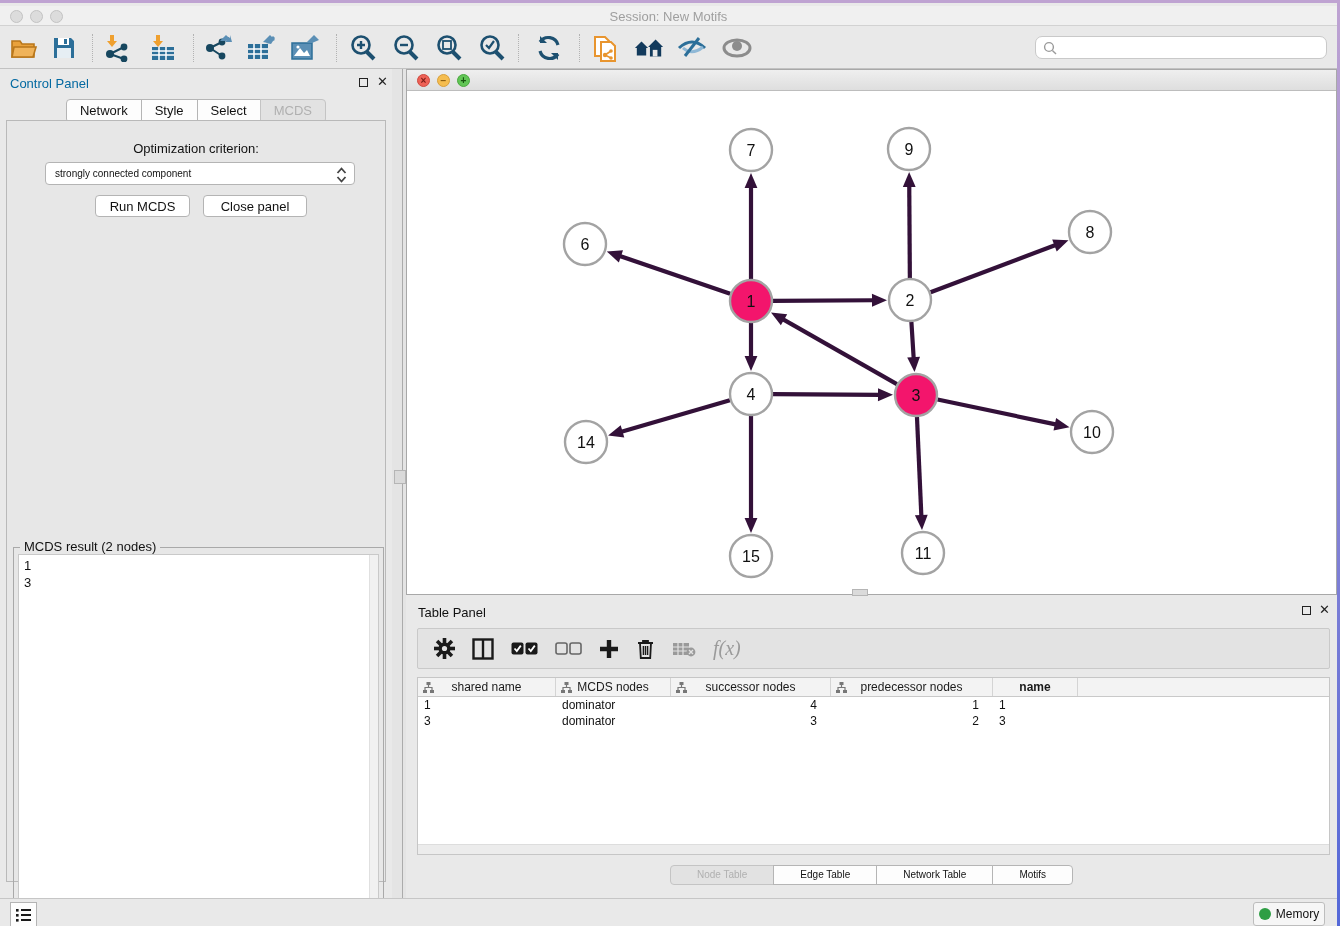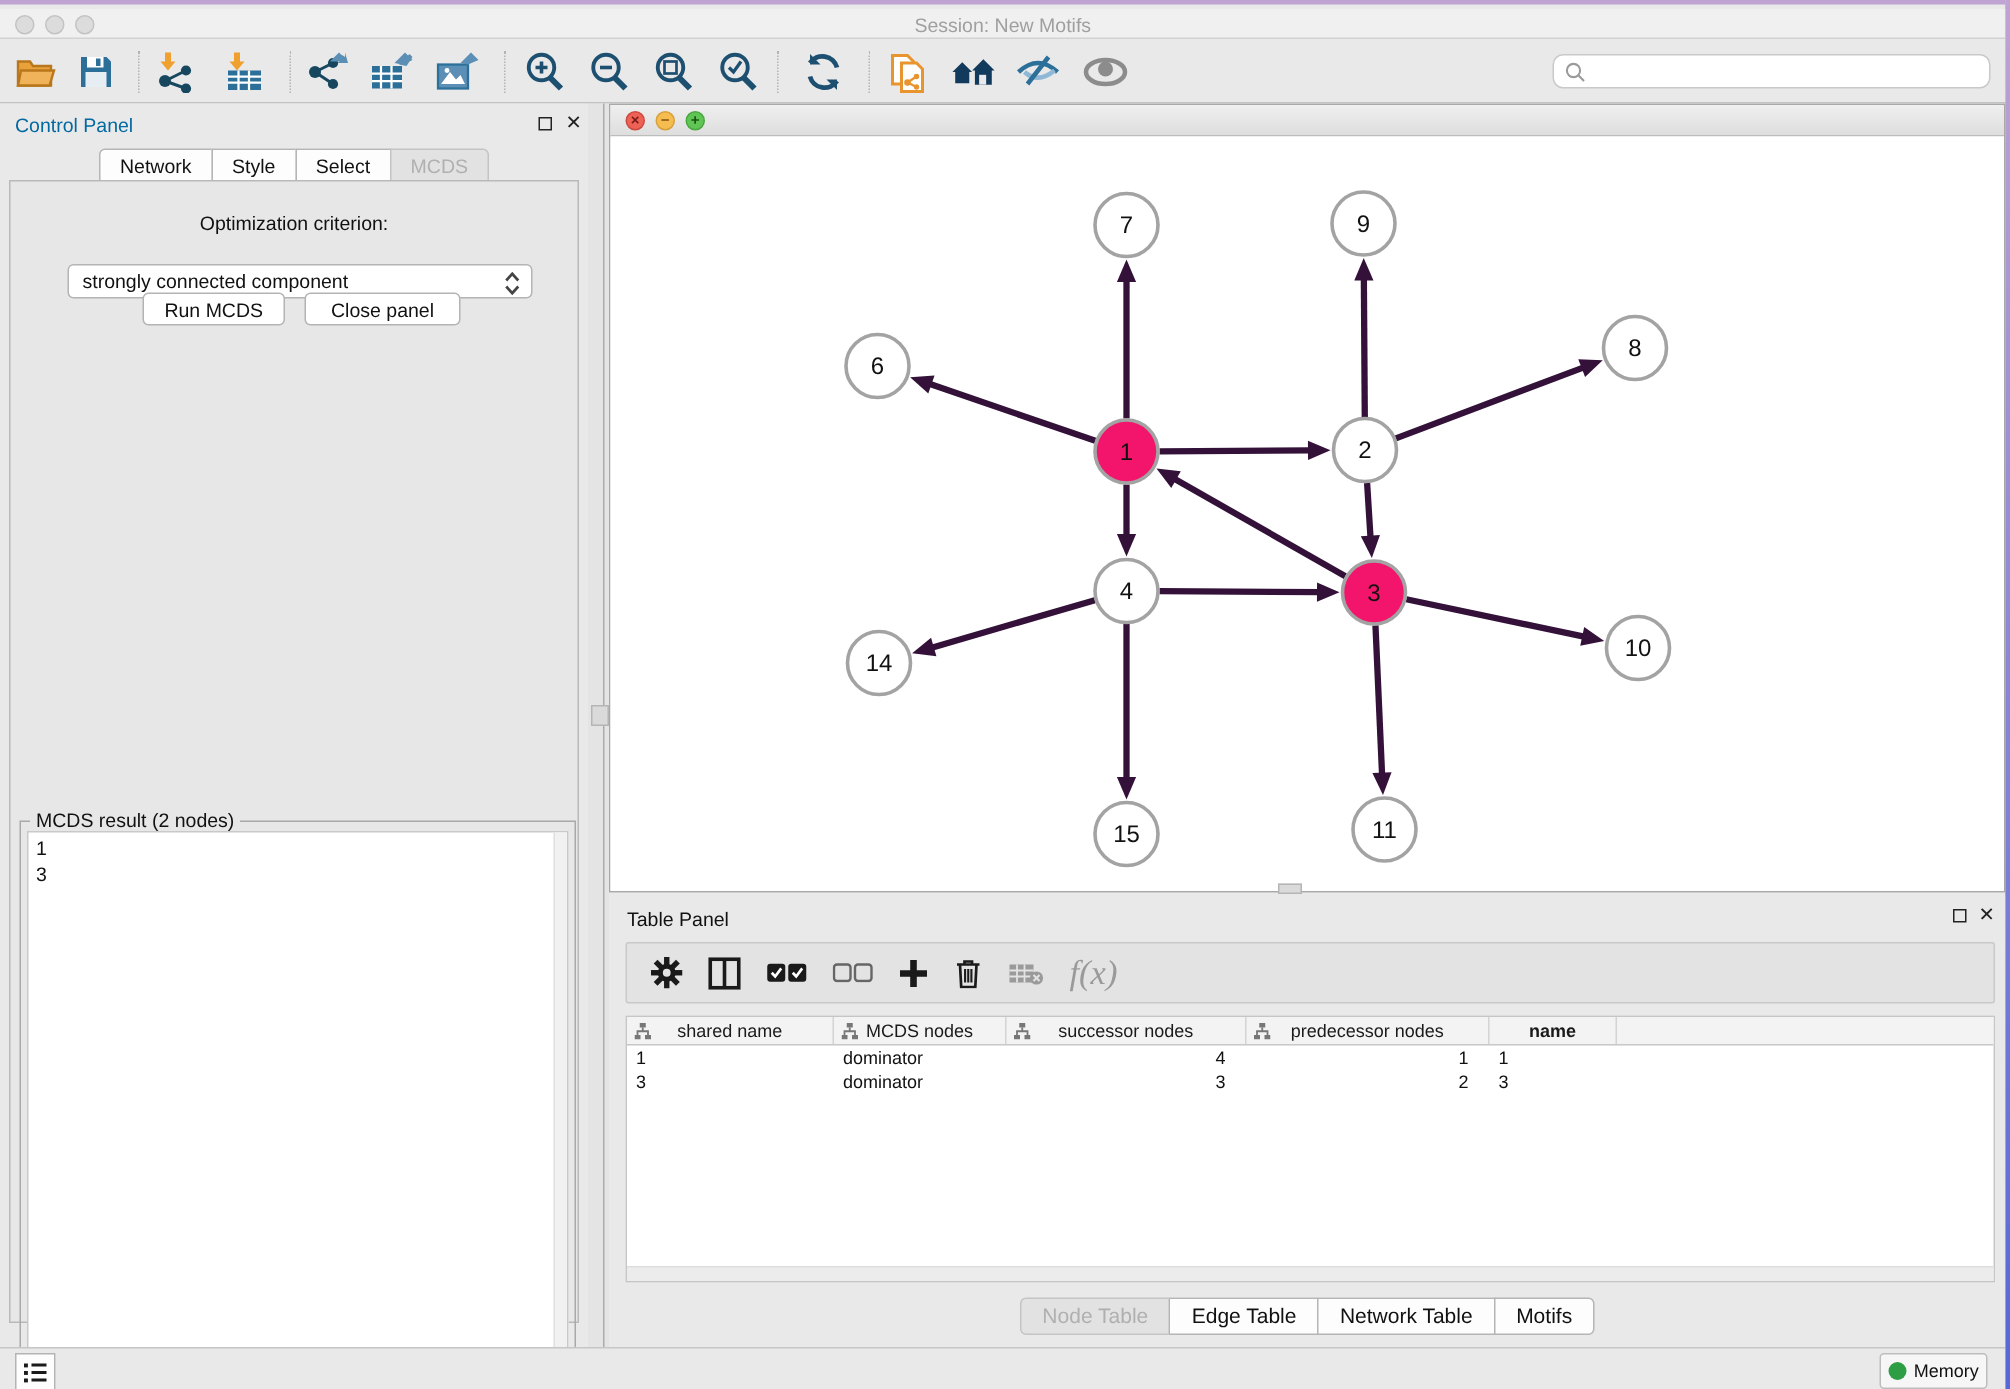--- a/index.html
+++ b/index.html
@@ -33,7 +33,7 @@
   .tab-btn.active { background:#e2e2e2; color:#b0b0b0; border-color:#c4c4c4; }
   #cp-body { position:absolute; left:6px; top:51px; width:380px; height:762px; border:1px solid #b9b9b9; background:#e7e7e7; }
   #opt-label { position:absolute; left:0; width:100%; top:20px; text-align:center; font-size:13px; color:#111; }
-  #opt-select { position:absolute; left:38px; top:41px; width:310px; height:23px; background:#fff; border:1px solid #b4b4b4; border-radius:4px; font-size:13px; color:#111; display:flex; align-items:center; padding-left:9px;margin-top:14px; }
+  #opt-select { position:absolute; left:38px; top:41px; width:310px; height:23px; background:#fff; border:1px solid #b4b4b4; border-radius:4px; font-size:10px; color:#111; display:flex; align-items:center; padding-left:9px; }
   #opt-stepper { position:absolute; right:7px; top:4px; }
   #run-btn { position:absolute; left:88px; top:74px; width:95px; height:22px; }
   #closep-btn { position:absolute; left:196px; top:74px; width:104px; height:22px; }

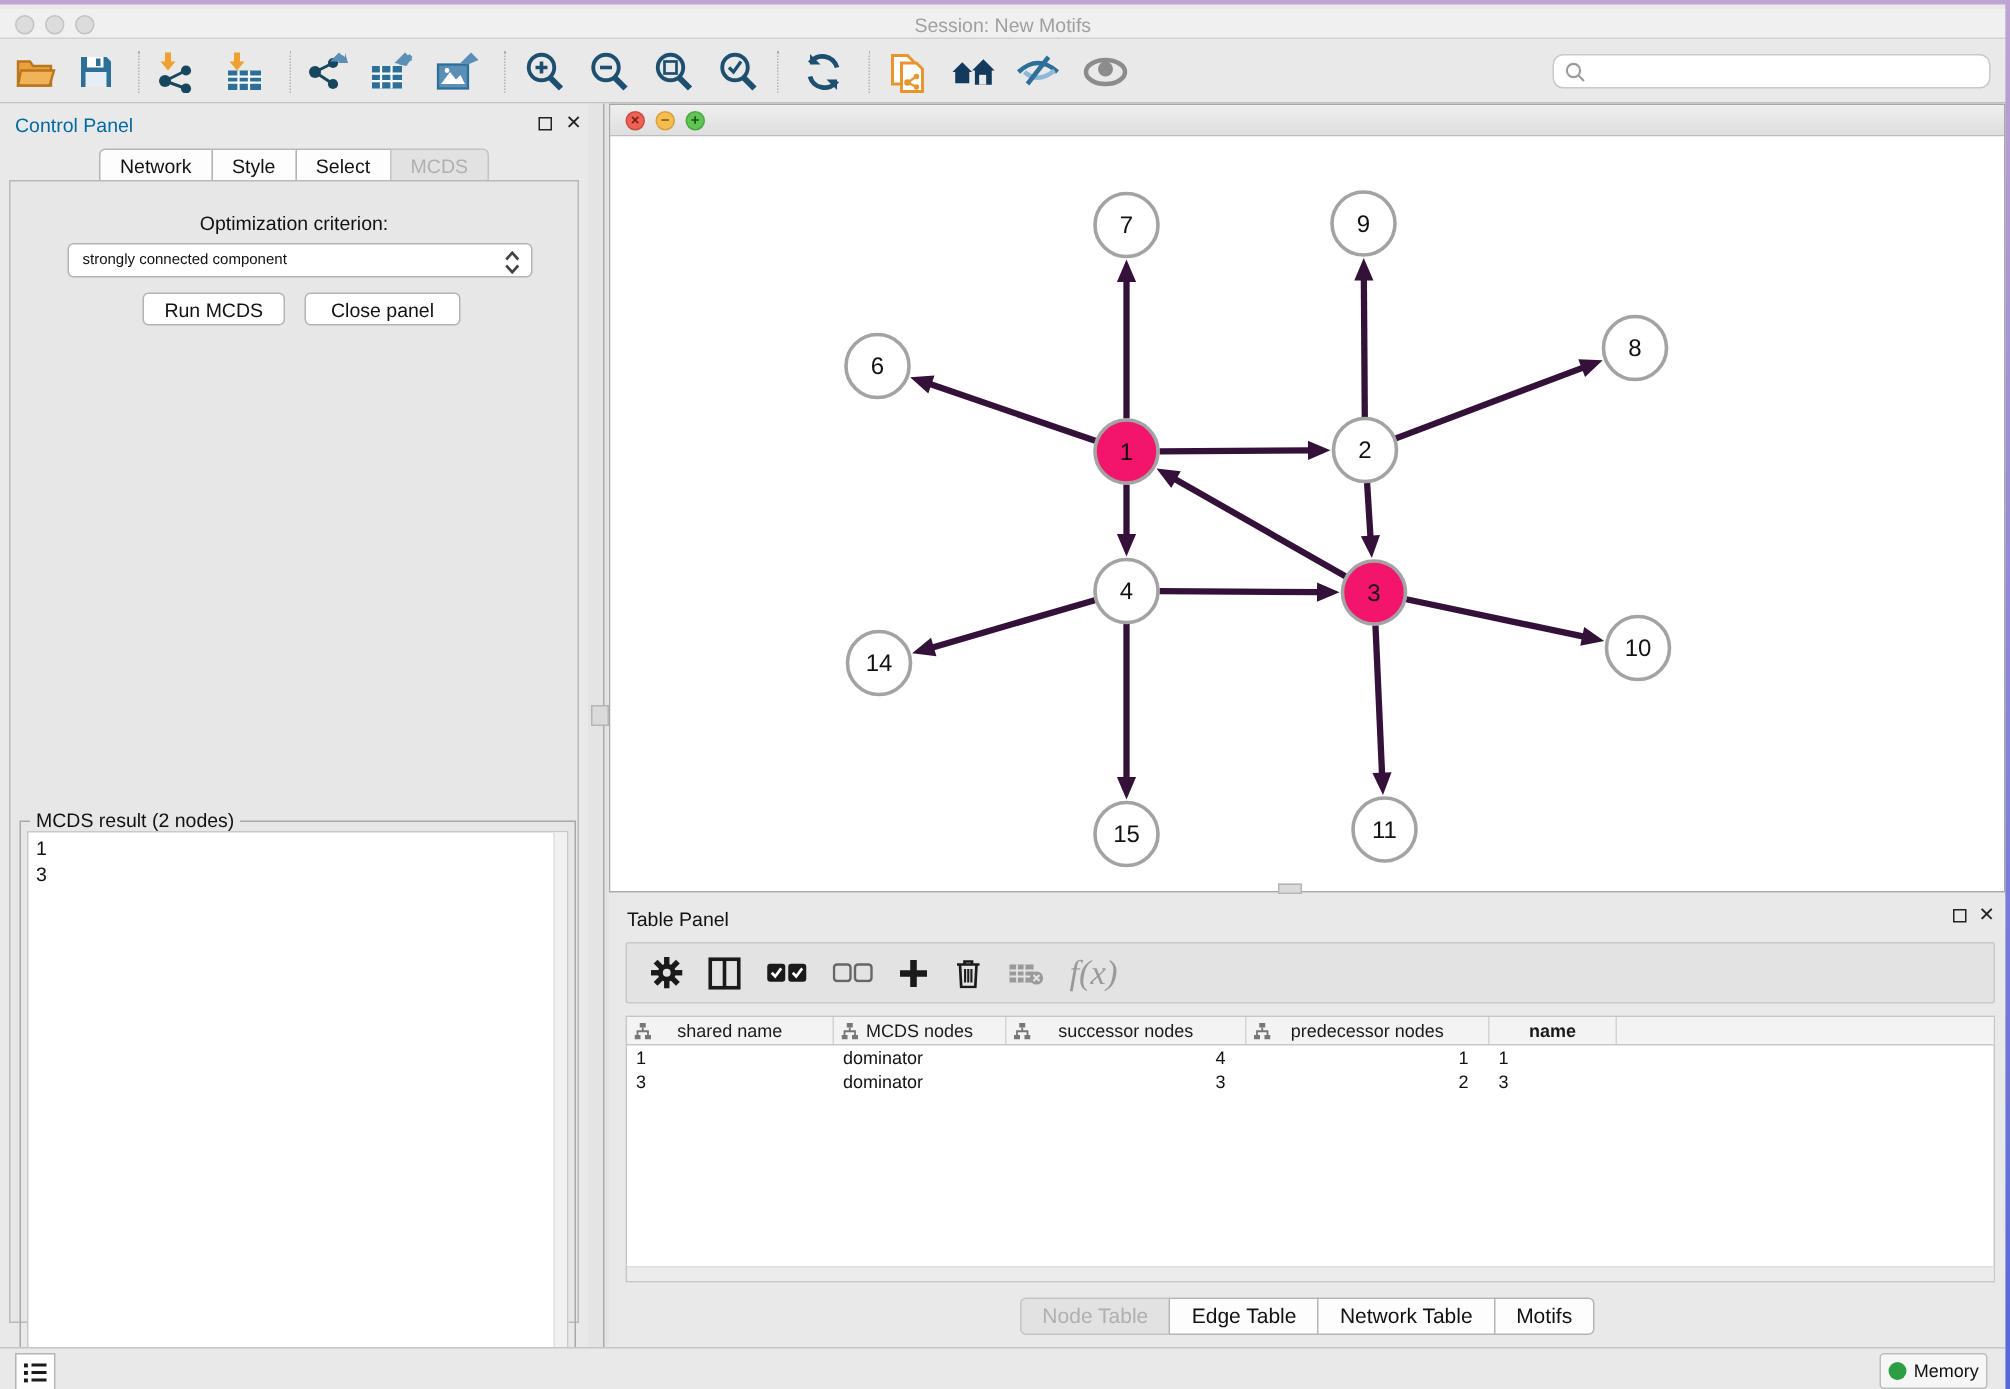--- a/index.html
+++ b/index.html
@@ -61,7 +61,7 @@
   #tp-title { position:absolute; left:12px; top:7px; font-size:13px; color:#111; }
   #tp-toolbar { position:absolute; left:11px; top:30px; width:913px; height:41px; background:#e3e3e3; border:1px solid #c9c9c9; border-radius:2px; display:flex; align-items:center; gap:17px; padding-left:16px; }
   .tp-icon { display:flex; align-items:center; justify-content:center; }
-  #fx-label { font-family:"Liberation Serif","DejaVu Serif",serif; font-style:italic; font-size:23px; color:#9a9a9a; }
+  #fx-label { font-family:"Liberation Serif","DejaVu Serif",serif; font-style:italic; font-size:20px; color:#9a9a9a; }
   #data-table { position:absolute; left:11px; top:79px; width:913px; height:178px; background:#fff; border:1px solid #c6c6c6; }
   #table-header { display:flex; height:19px; background:#f3f3f3; border-bottom:1px solid #c9c9c9; }
   .th-cell { position:relative; border-right:1px solid #d4d4d4; font-size:12px; color:#1a1a1a; display:flex; align-items:center; justify-content:center; }

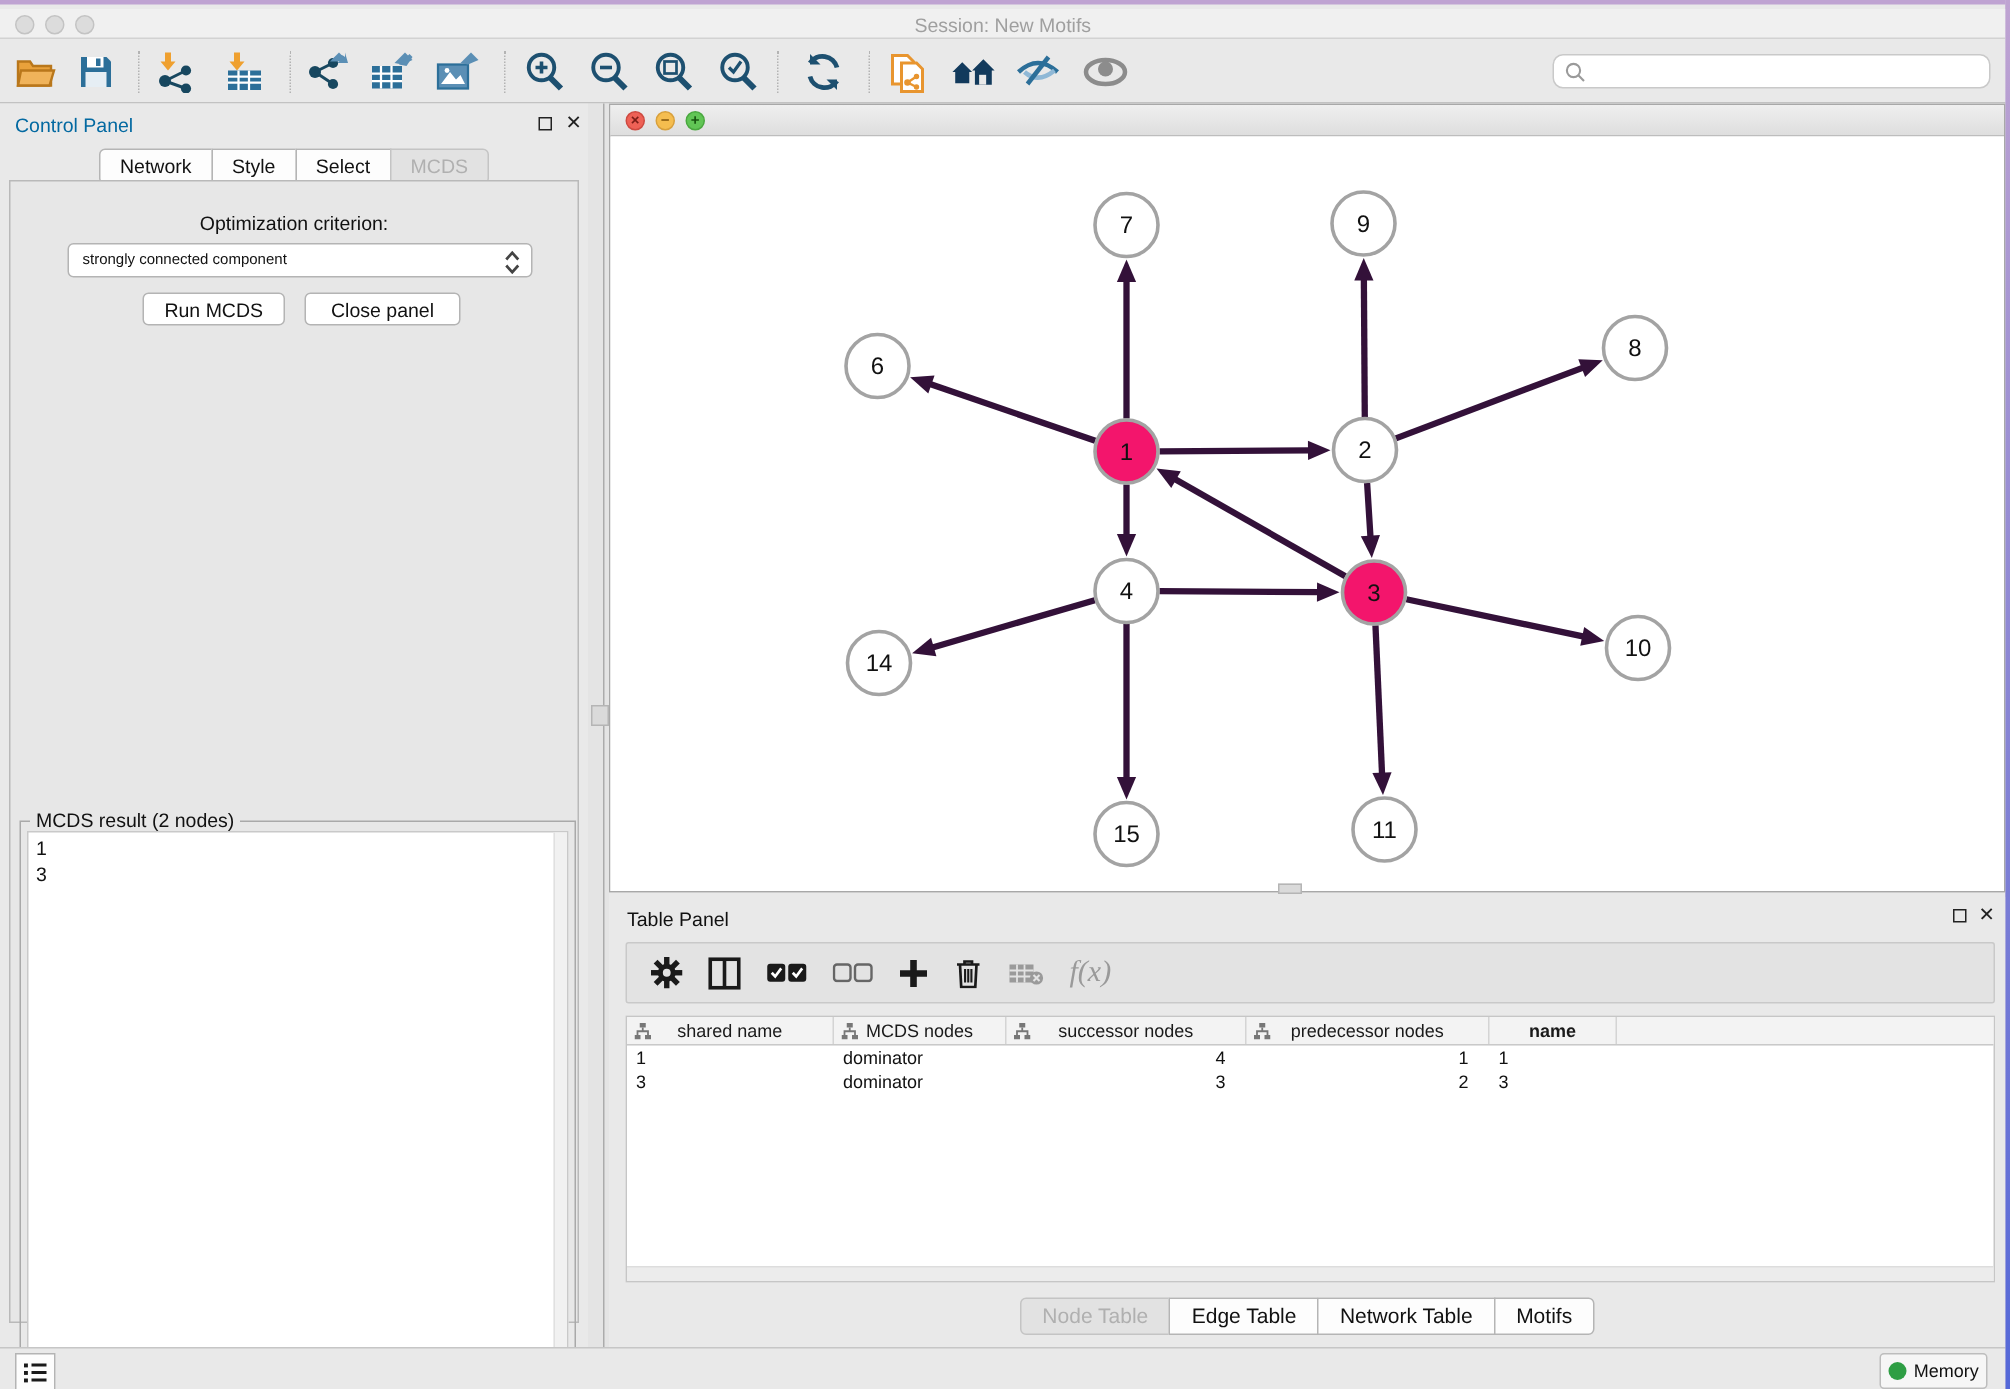--- a/index.html
+++ b/index.html
@@ -70,7 +70,7 @@
   .td-cell { font-size:12px; color:#111; padding:1px 6px 0; overflow:hidden; white-space:nowrap; }
   #table-scroll { position:absolute; left:0; bottom:0; width:100%; height:10px; background:#ececec; border-top:1px solid #ddd; }
   #tp-tabs { position:absolute; left:0; top:267px; width:100%; display:flex; justify-content:center; }
-  .tp-tab { font-size:14px; padding:3px 14px 4px; }
+  .tp-tab { font-size:10px; padding:3px 26px 4px; }
 
   
   #statusbar { position:absolute; left:0; top:895px; width:1337px; height:31px; background:#e9e9e9; border-top:1px solid #c6c6c6; }

